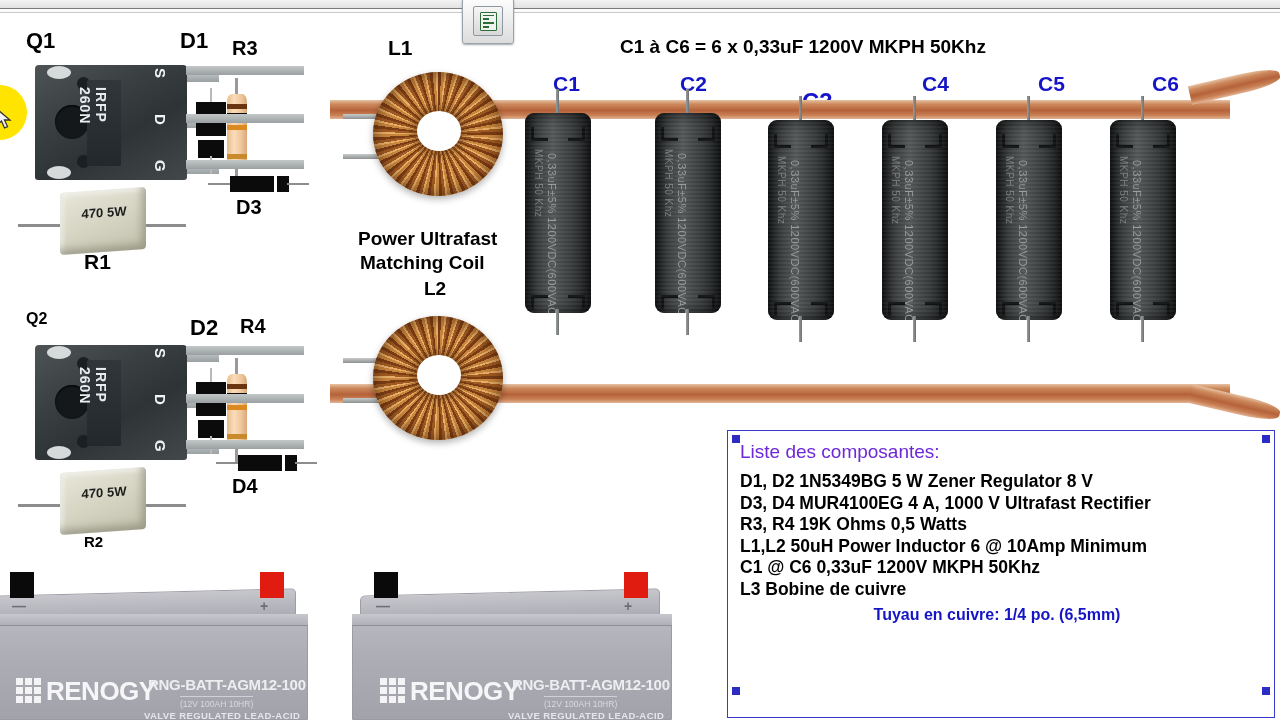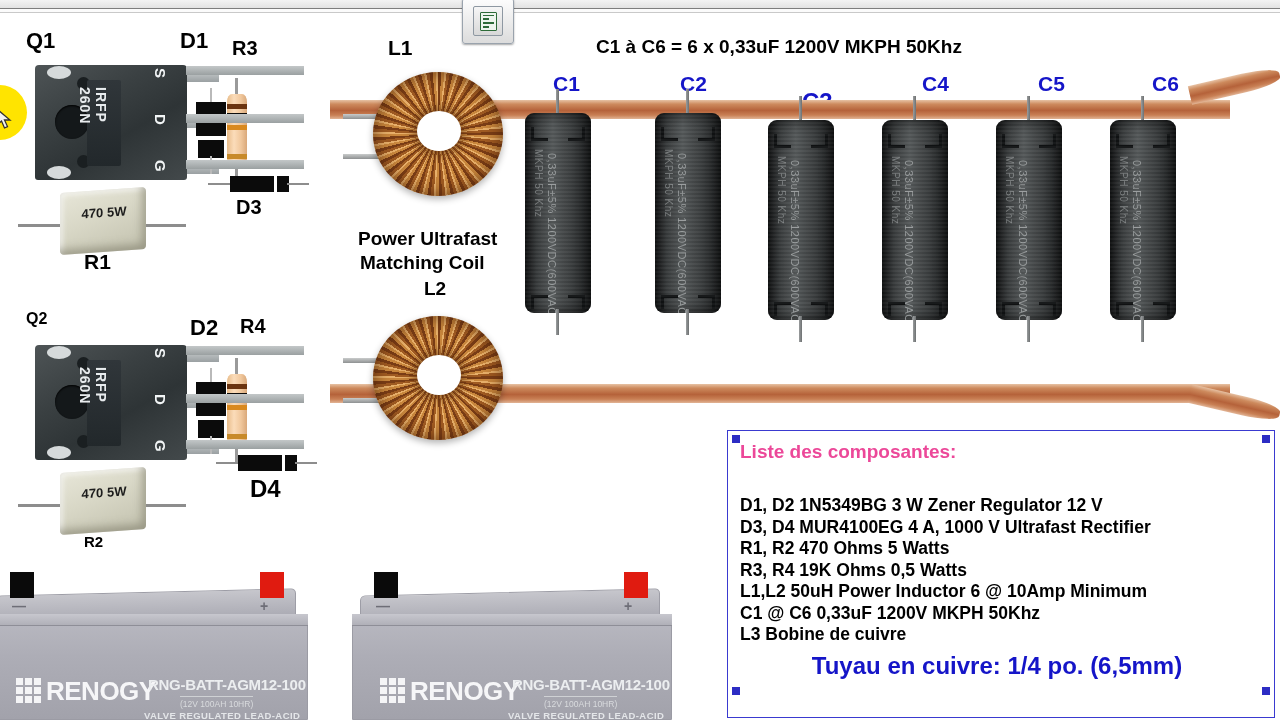--- a/index.html
+++ b/index.html
@@ -266,7 +266,7 @@
     </svg>
   </div>
 
-  <div class="lbl" style="left:596px; top:36px; font-size:19px;">C1 à C6 = 6 x 0,33uF 1200V MKPH 50Khz</div>
+  <div class="lbl" style="left:620px; top:36px; font-size:19px;">C1 à C6 = 6 x 0,33uF 1200V MKPH 50Khz</div>
 
   <div class="lbl-blue" style="left:553px; top:72px; font-size:21px;">C1</div>
   <div class="lbl-blue" style="left:680px; top:72px; font-size:21px;">C2</div>

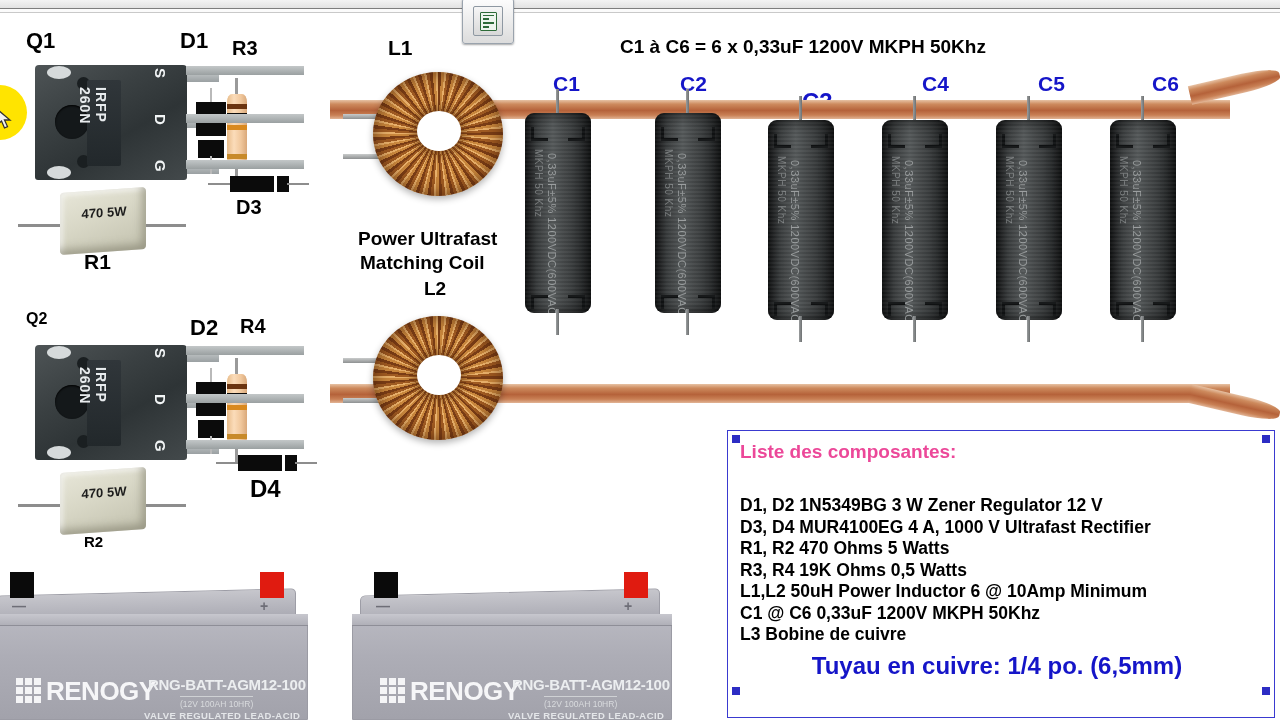--- a/index.html
+++ b/index.html
@@ -200,7 +200,7 @@
     background:#ffffff; border:1.5px solid #3a3ad0;
   }
   .listbox .inner { padding:10px 0 0 12px; }
-  .listbox .title { font-size:19px; font-weight:bold; color:#ec4899; margin-bottom:32px; }
+  .listbox .title { font-size:19px; font-weight:normal; color:#6d28d9; margin-bottom:8px; }
   .listbox .line { font-size:17.5px; font-weight:bold; color:#000; line-height:21.5px; white-space:nowrap; }
   .listbox .footer { margin-top:6px; font-size:24px; font-weight:bold; color:#1515c8; text-align:center; padding-right:20px; }
   .handle { position:absolute; width:8px; height:8px; background:#2c2cc4; }

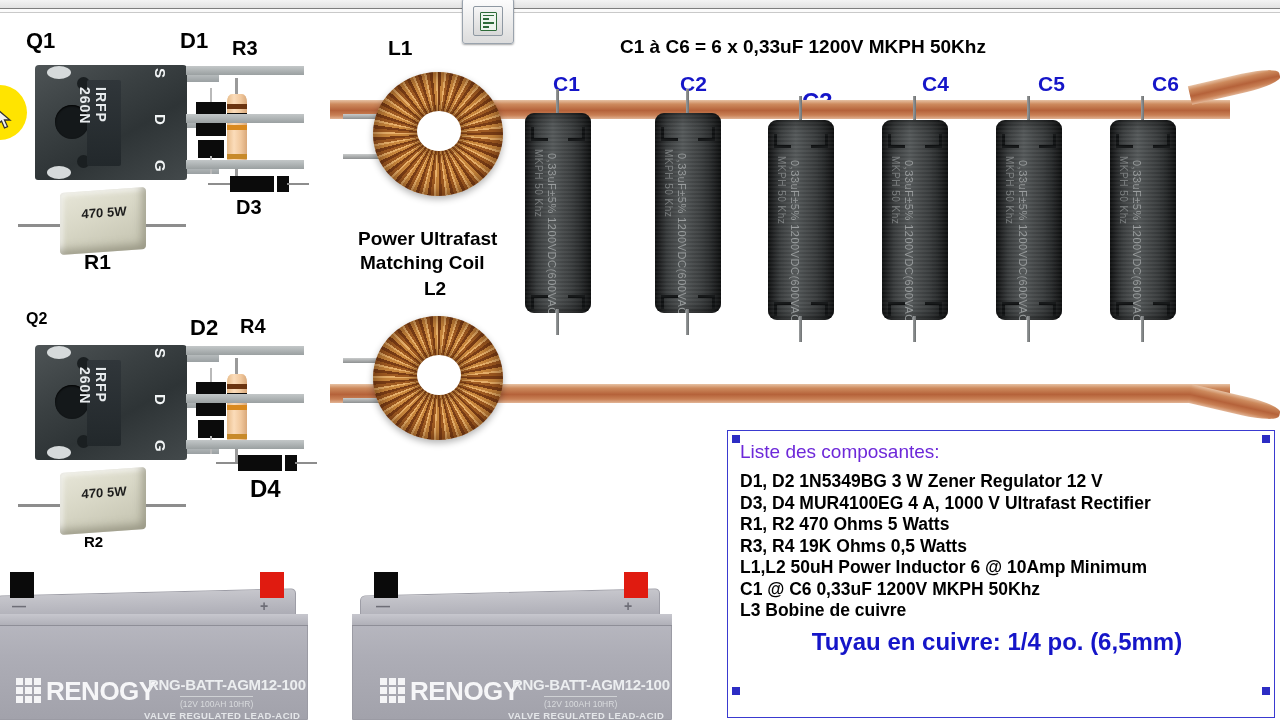--- a/index.html
+++ b/index.html
@@ -482,7 +482,7 @@
     <div class="band"></div>
     <div class="w r"></div>
   </div>
-  <div class="lbl" style="left:250px; top:475px; font-size:24px;">D4</div>
+  <div class="lbl" style="left:232px; top:475px; font-size:20px;">D4</div>
 
   <div class="cemres" style="left:36px; top:470px;">
     <div class="lead l"></div>

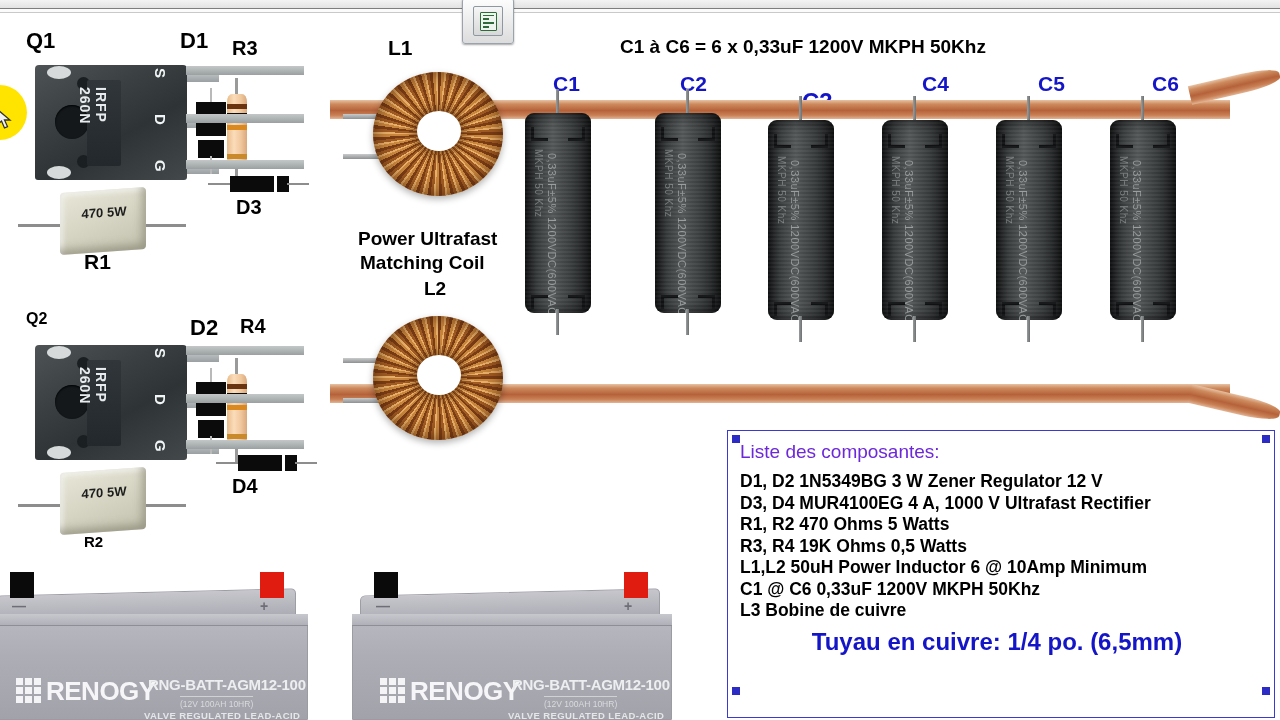--- a/index.html
+++ b/index.html
@@ -525,7 +525,7 @@
   <div class="listbox">
     <div class="inner">
       <div class="title">Liste des composantes:</div>
-      <div class="line">D1, D2 1N5349BG  3 W Zener Regulator 12 V</div>
+      <div class="line">D1, D2 1N5349BG  5 W Zener Regulator 8 V</div>
       <div class="line">D3, D4  MUR4100EG  4 A, 1000 V Ultrafast Rectifier</div>
       <div class="line">R1, R2  470 Ohms 5 Watts</div>
       <div class="line">R3, R4  19K Ohms 0,5 Watts</div>

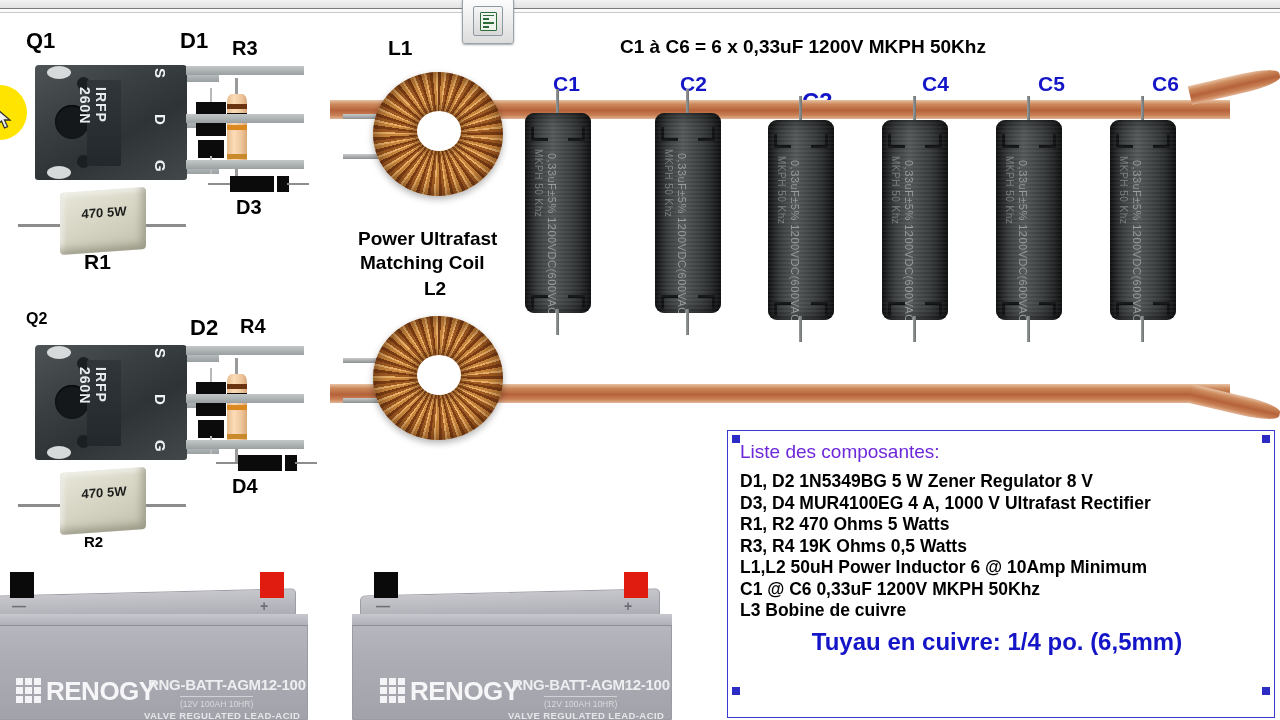--- a/index.html
+++ b/index.html
@@ -527,7 +527,6 @@
       <div class="title">Liste des composantes:</div>
       <div class="line">D1, D2 1N5349BG  5 W Zener Regulator 8 V</div>
       <div class="line">D3, D4  MUR4100EG  4 A, 1000 V Ultrafast Rectifier</div>
-      <div class="line">R1, R2  470 Ohms 5 Watts</div>
       <div class="line">R3, R4  19K Ohms 0,5 Watts</div>
       <div class="line">L1,L2  50uH Power Inductor 6 @ 10Amp Minimum</div>
       <div class="line">C1 @ C6  0,33uF 1200V MKPH 50Khz</div>

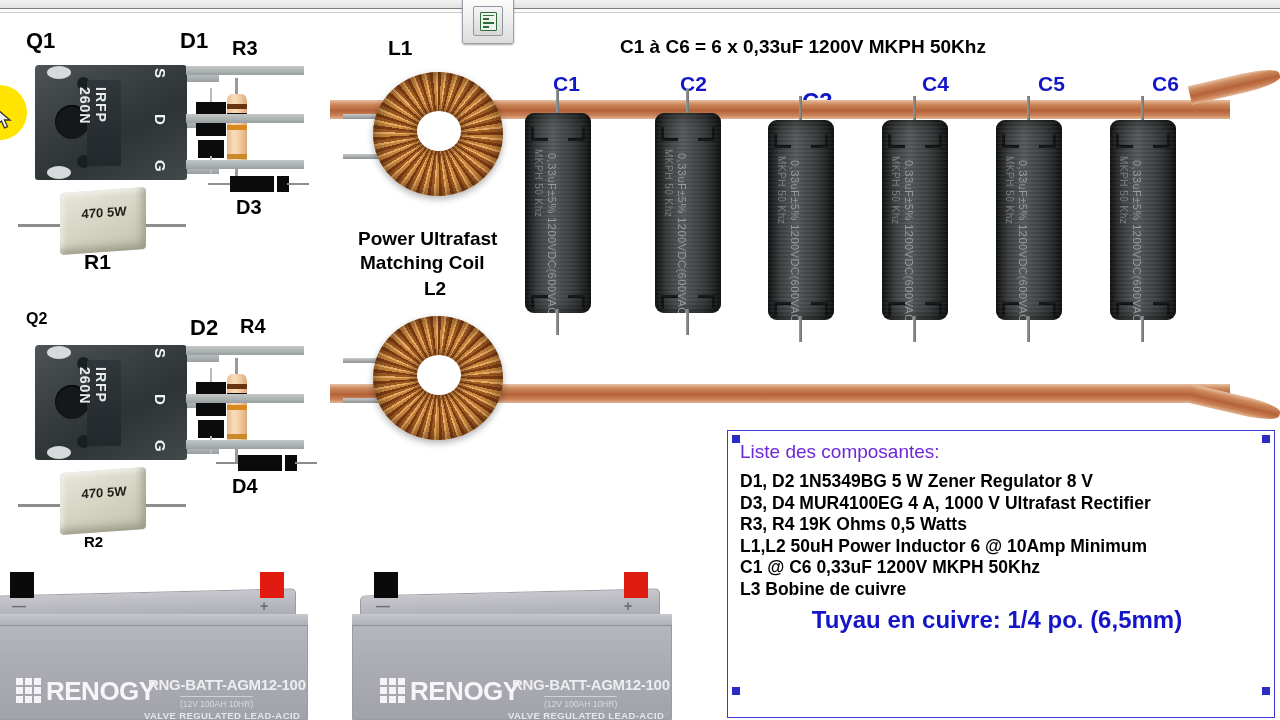--- a/index.html
+++ b/index.html
@@ -202,7 +202,7 @@
   .listbox .inner { padding:10px 0 0 12px; }
   .listbox .title { font-size:19px; font-weight:normal; color:#6d28d9; margin-bottom:8px; }
   .listbox .line { font-size:17.5px; font-weight:bold; color:#000; line-height:21.5px; white-space:nowrap; }
-  .listbox .footer { margin-top:6px; font-size:24px; font-weight:bold; color:#1515c8; text-align:center; padding-right:20px; }
+  .listbox .footer { margin-top:6px; font-size:16px; font-weight:bold; color:#1515c8; text-align:center; padding-right:20px; }
   .handle { position:absolute; width:8px; height:8px; background:#2c2cc4; }
 
   

